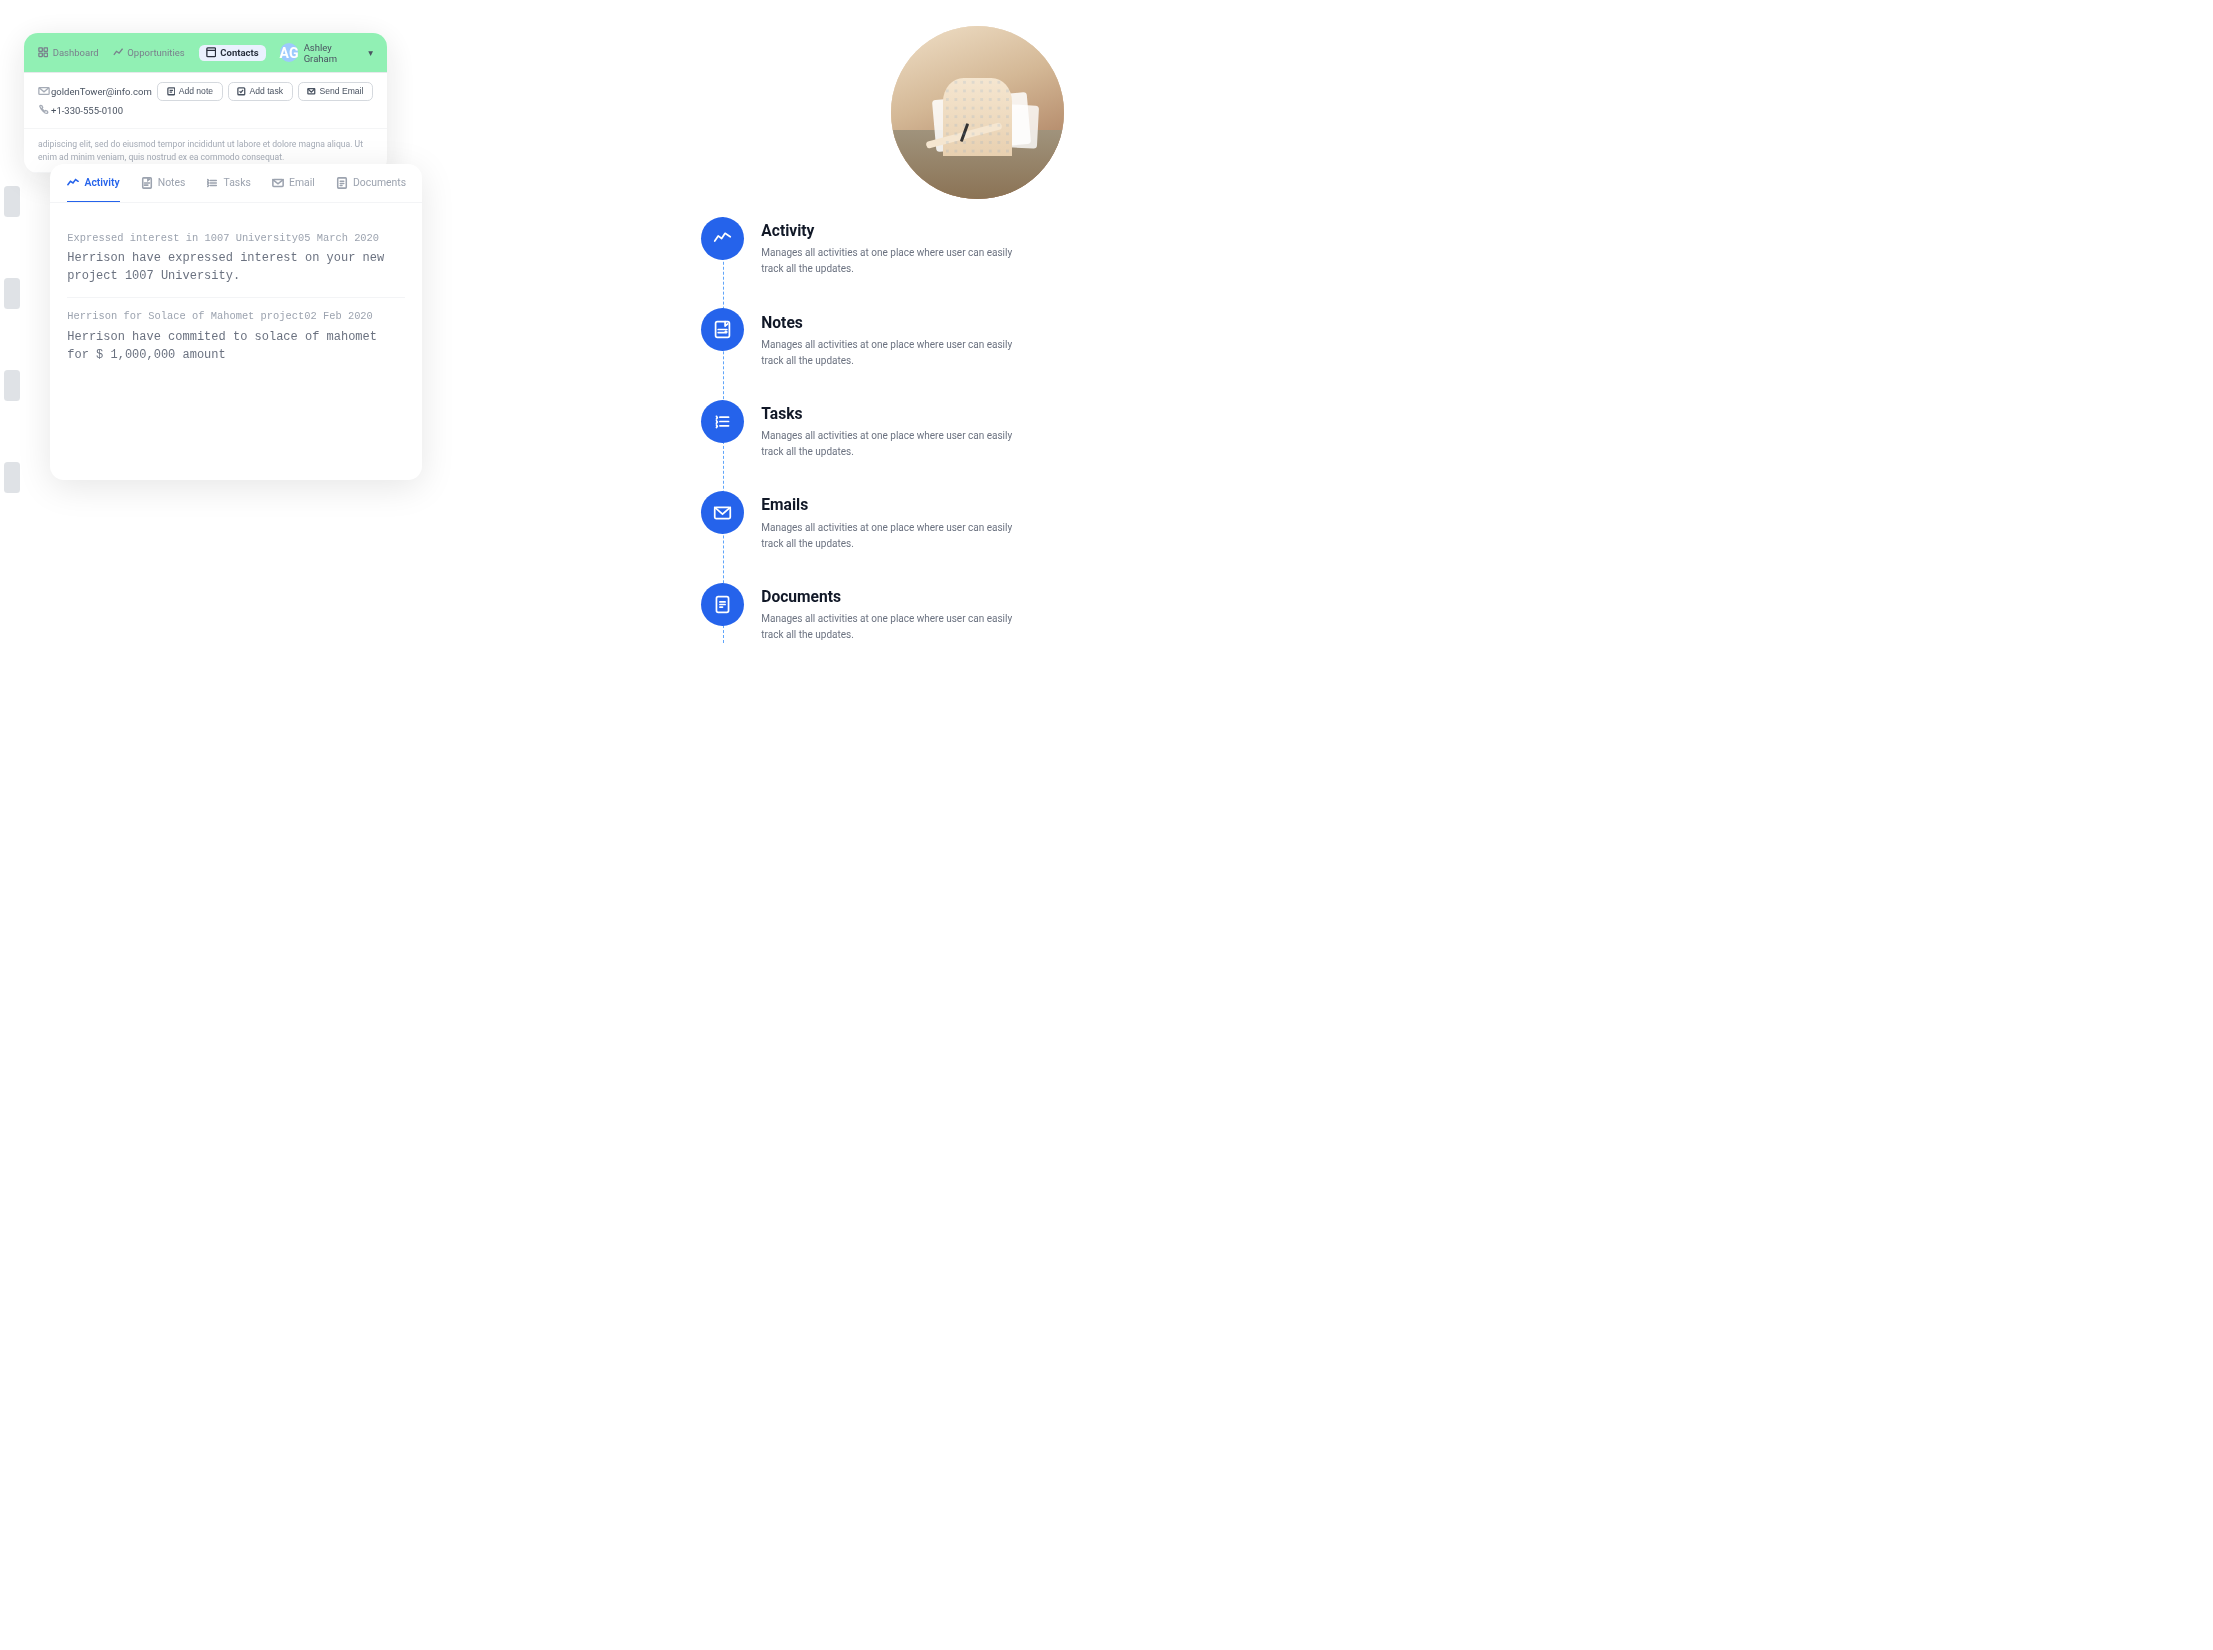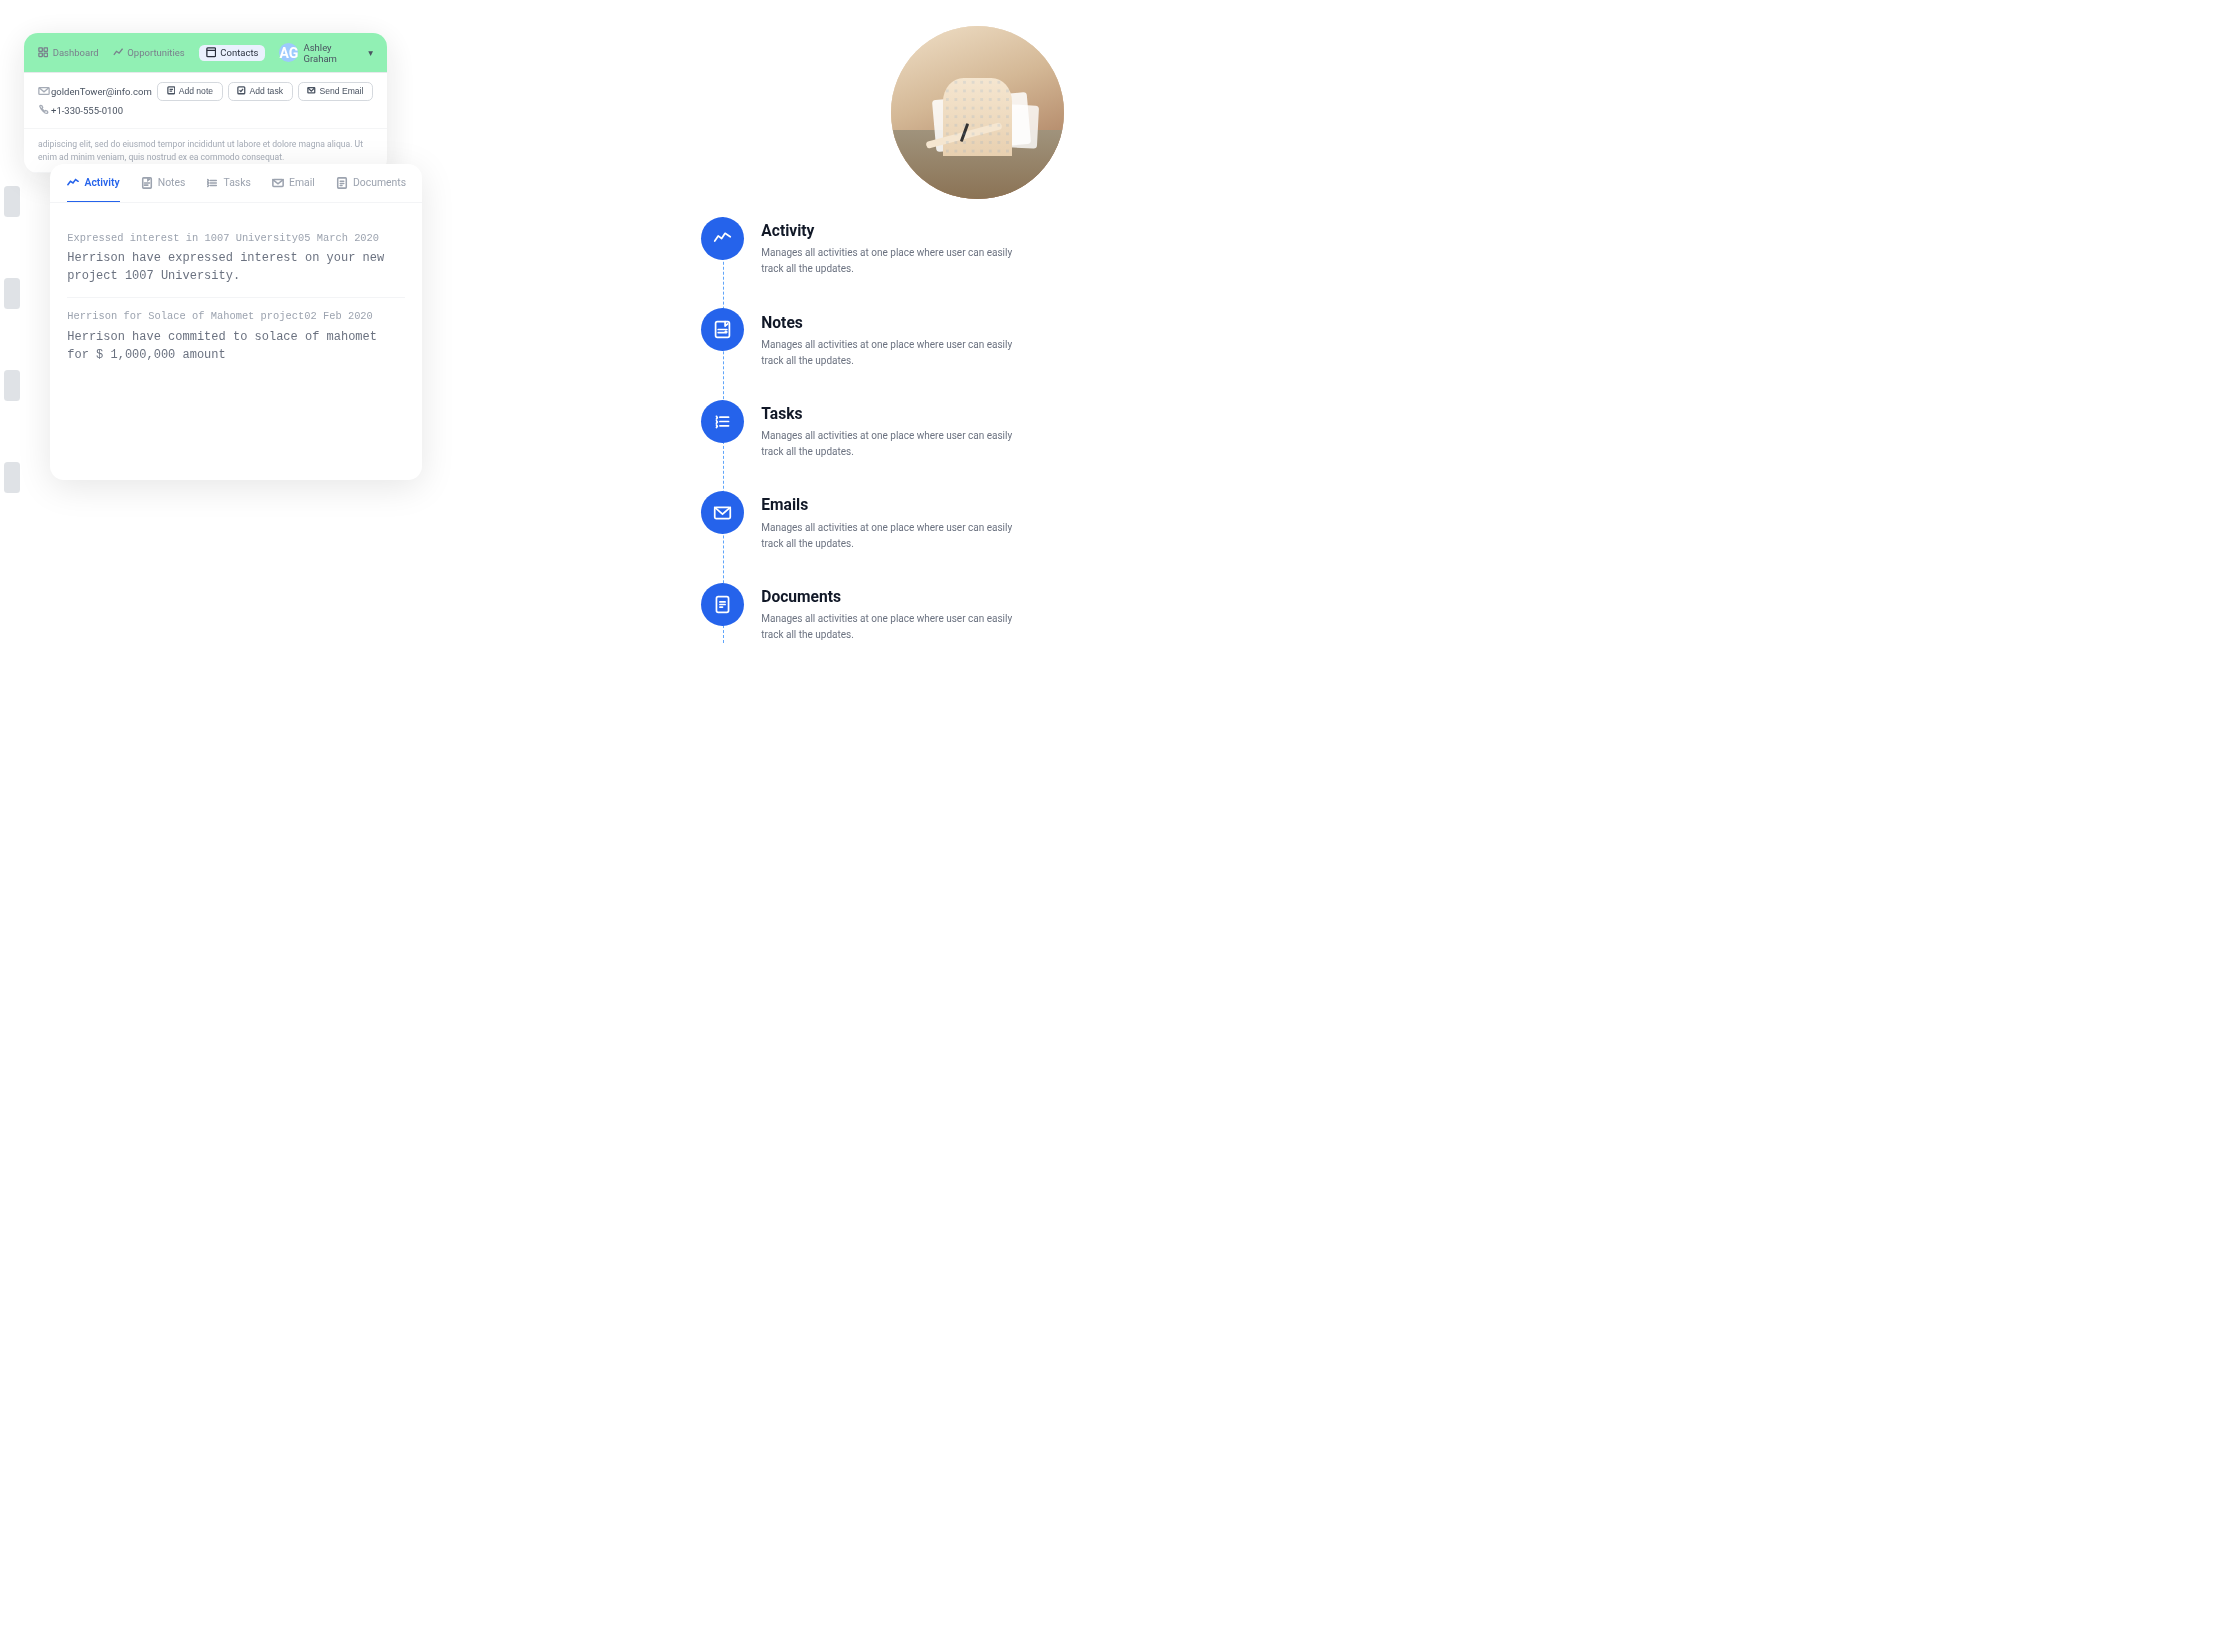--- a/index.html
+++ b/index.html
@@ -42,7 +42,7 @@
     }
     .crm-nav-item.active {
       color: #111827;
-      font-weight: 400;
+      font-weight: 700;
       background: #e8f0fe;
       border-radius: 5.2px;
       padding: 2.6px 7px;

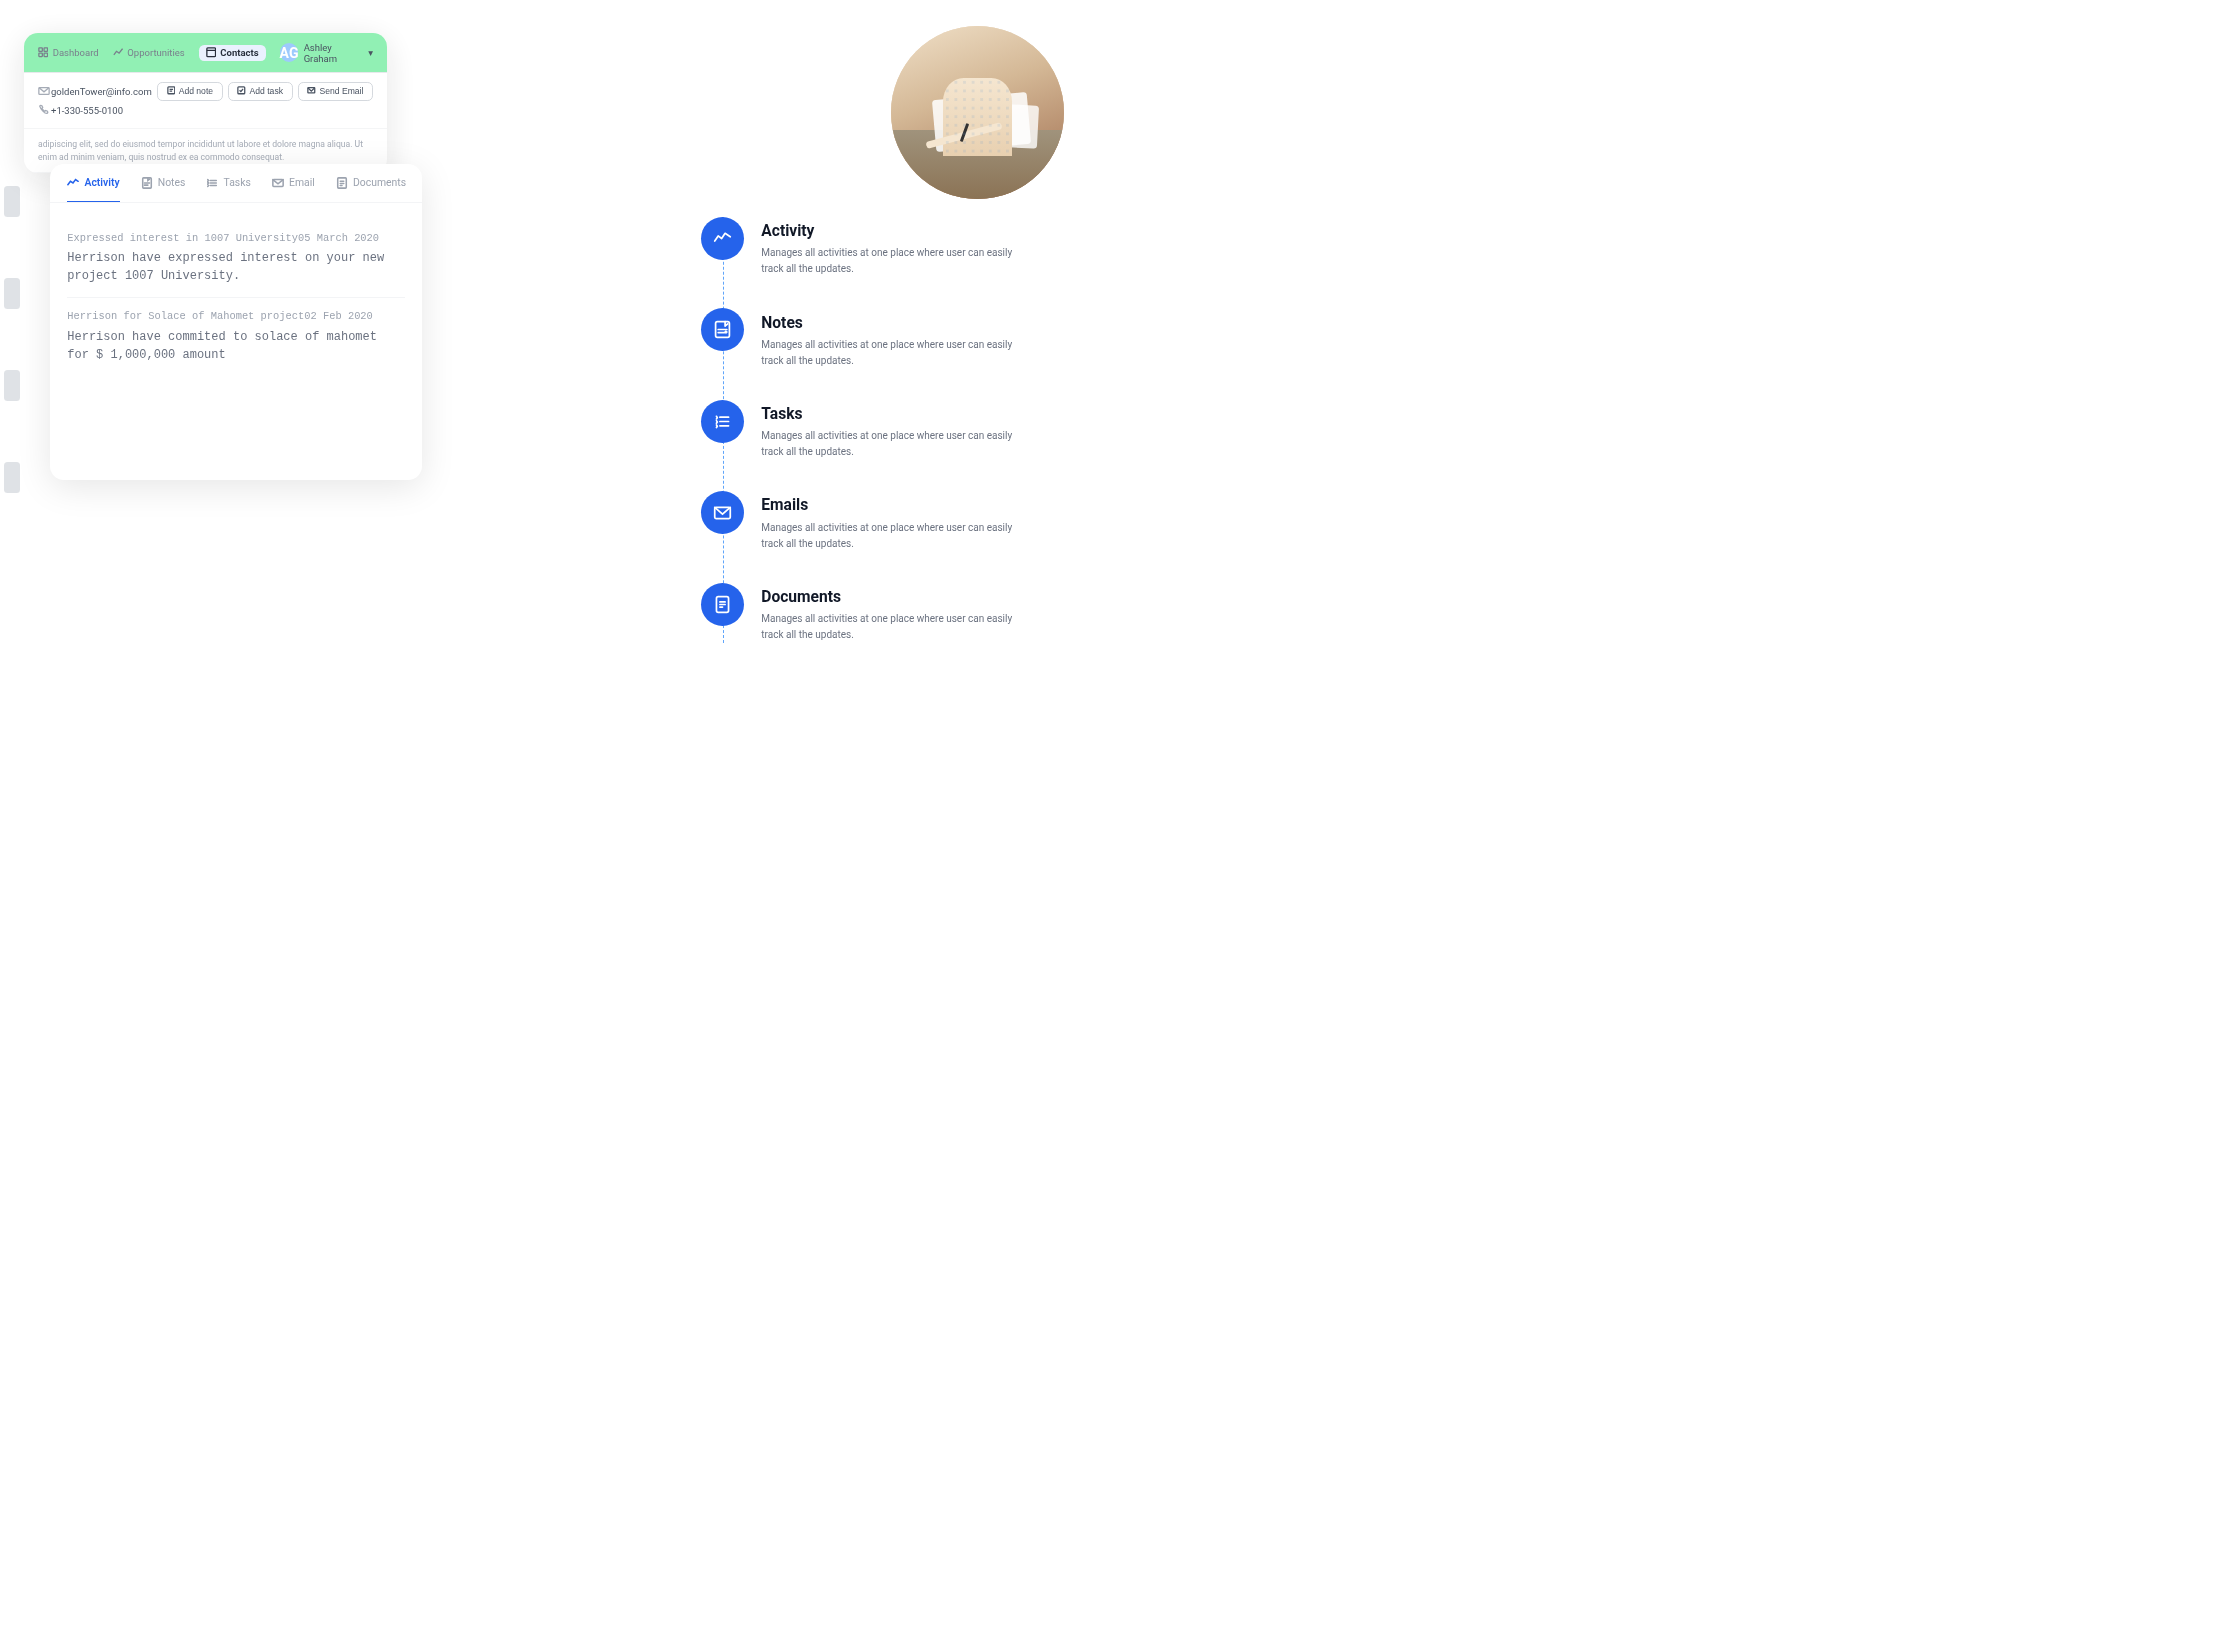--- a/index.html
+++ b/index.html
@@ -98,7 +98,7 @@
     }
     .crm-btn {
       display: flex;
-      align-items: flex-start;
+      align-items: center;
       gap: 3.5px;
       padding: 3.5px 8.6px;
       font-size: 8.6px;

